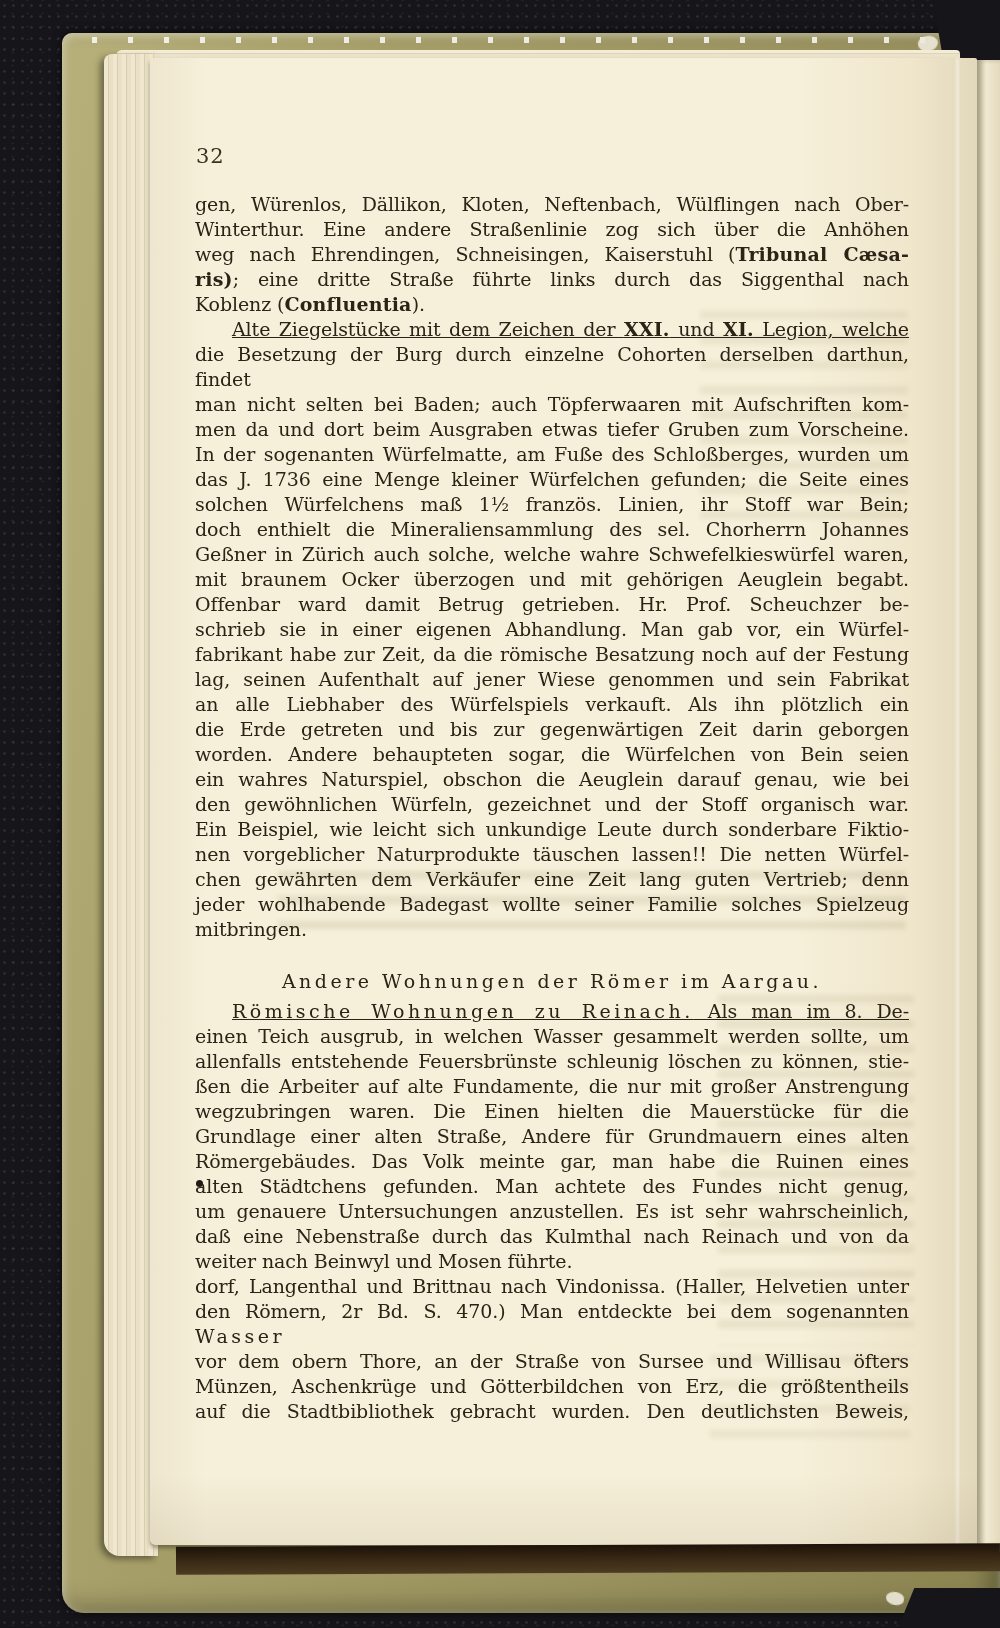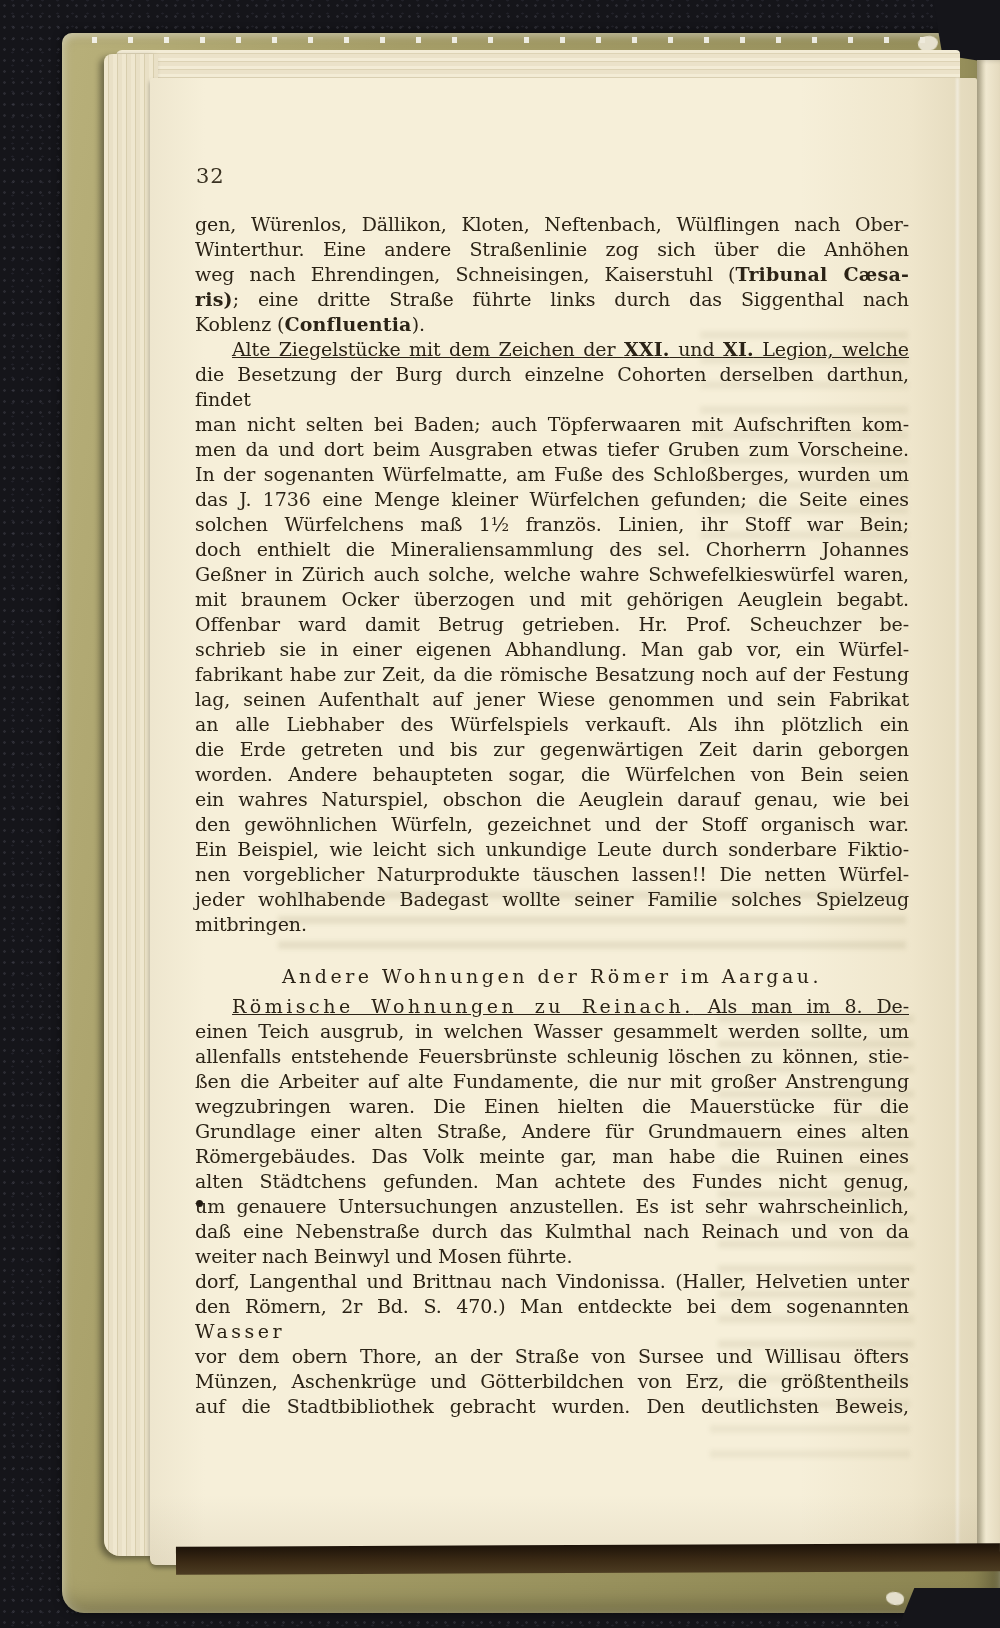--- a/index.html
+++ b/index.html
@@ -63,7 +63,6 @@
     background:linear-gradient(90deg,#eee6ce 0px,#f6efd9 55px,#f6efd9 650px,#efe6cc 760px,#e2d8bb 827px);
     border-radius:3px 2px 0 6px;
     box-shadow:0 3px 4px rgba(0,0,0,.35);
-    margin-top:20px;
   }
   .page::after{
     content:'';position:absolute;left:0;right:0;bottom:0;height:70px;

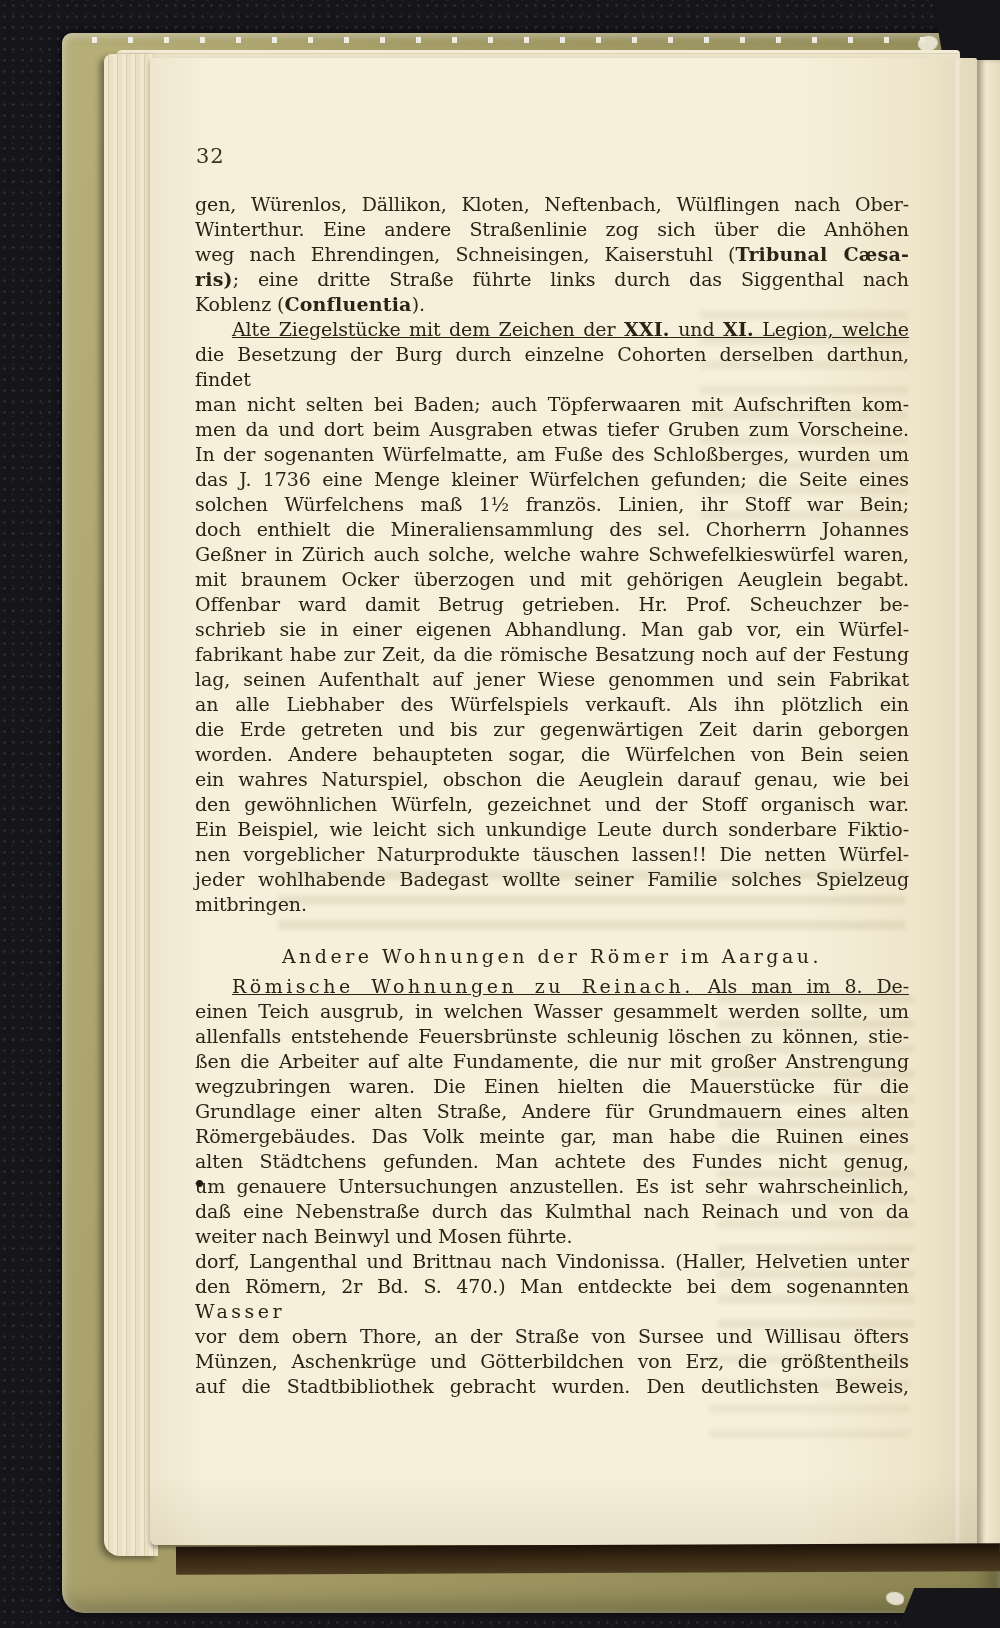--- a/index.html
+++ b/index.html
@@ -178,6 +178,7 @@
         <div class="line"><span>den gewöhnlichen Würfeln, gezeichnet und der Stoff organisch war.</span></div>
         <div class="line"><span>Ein Beispiel, wie leicht sich unkundige Leute durch sonderbare Fiktio-</span></div>
         <div class="line"><span>nen vorgeblicher Naturprodukte täuschen lassen!! Die netten Würfel-</span></div>
+        <div class="line"><span>chen gewährten dem Verkäufer eine Zeit lang guten Vertrieb; denn</span></div>
         <div class="line"><span>jeder wohlhabende Badegast wollte seiner Familie solches Spielzeug</span></div>
         <div class="line endline"><span>mitbringen.</span></div>
       </div>

